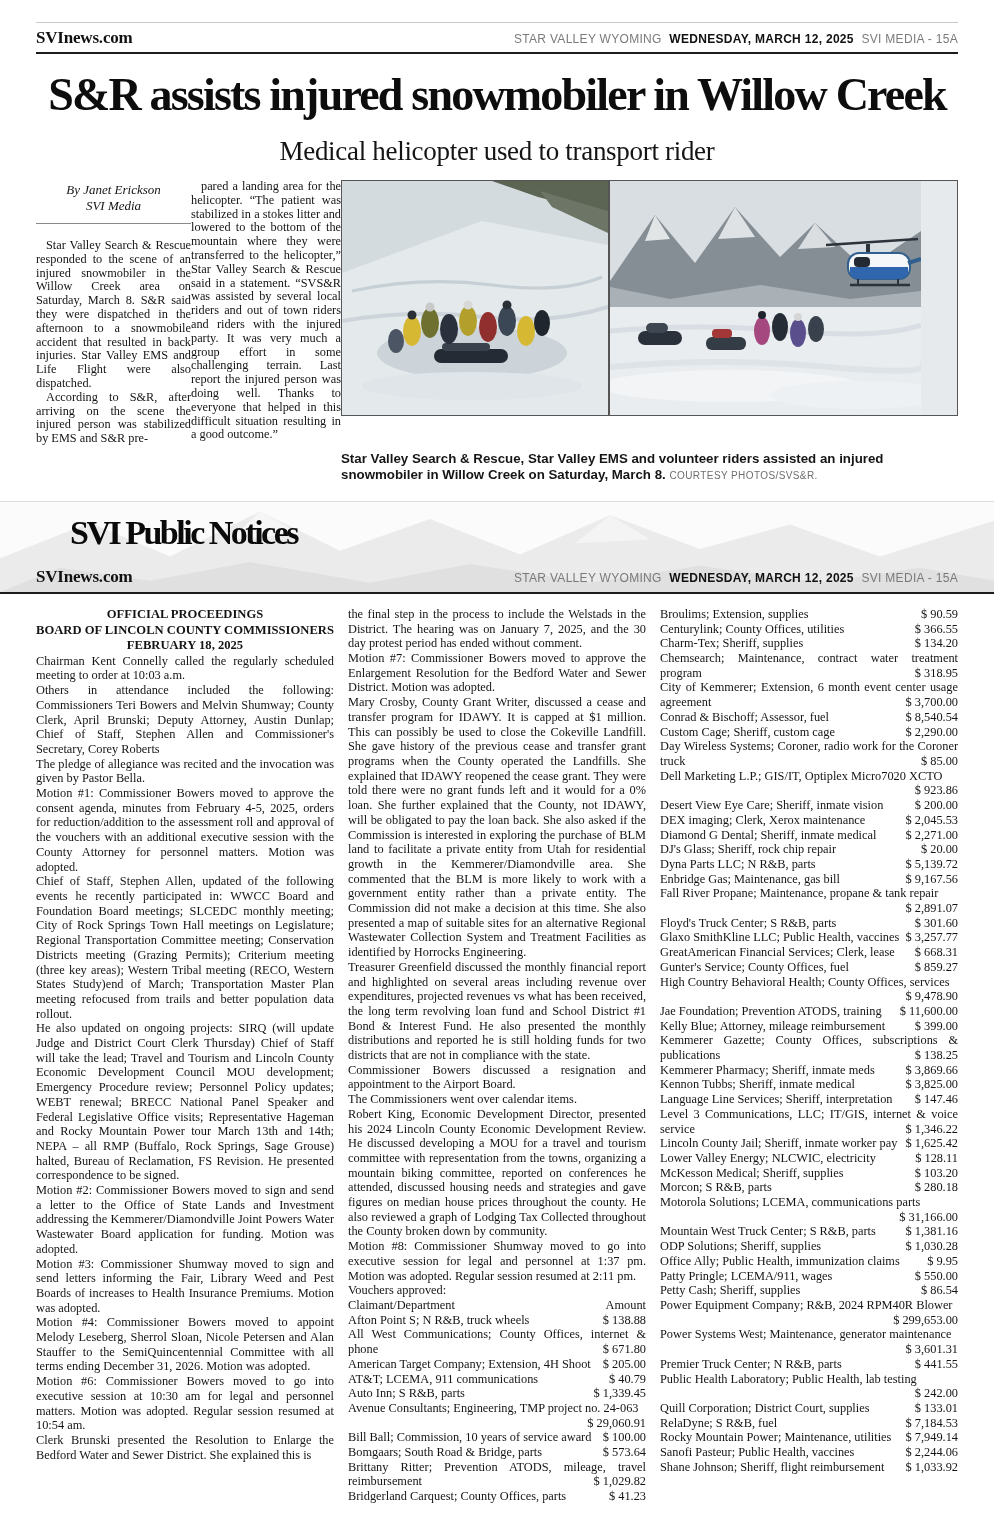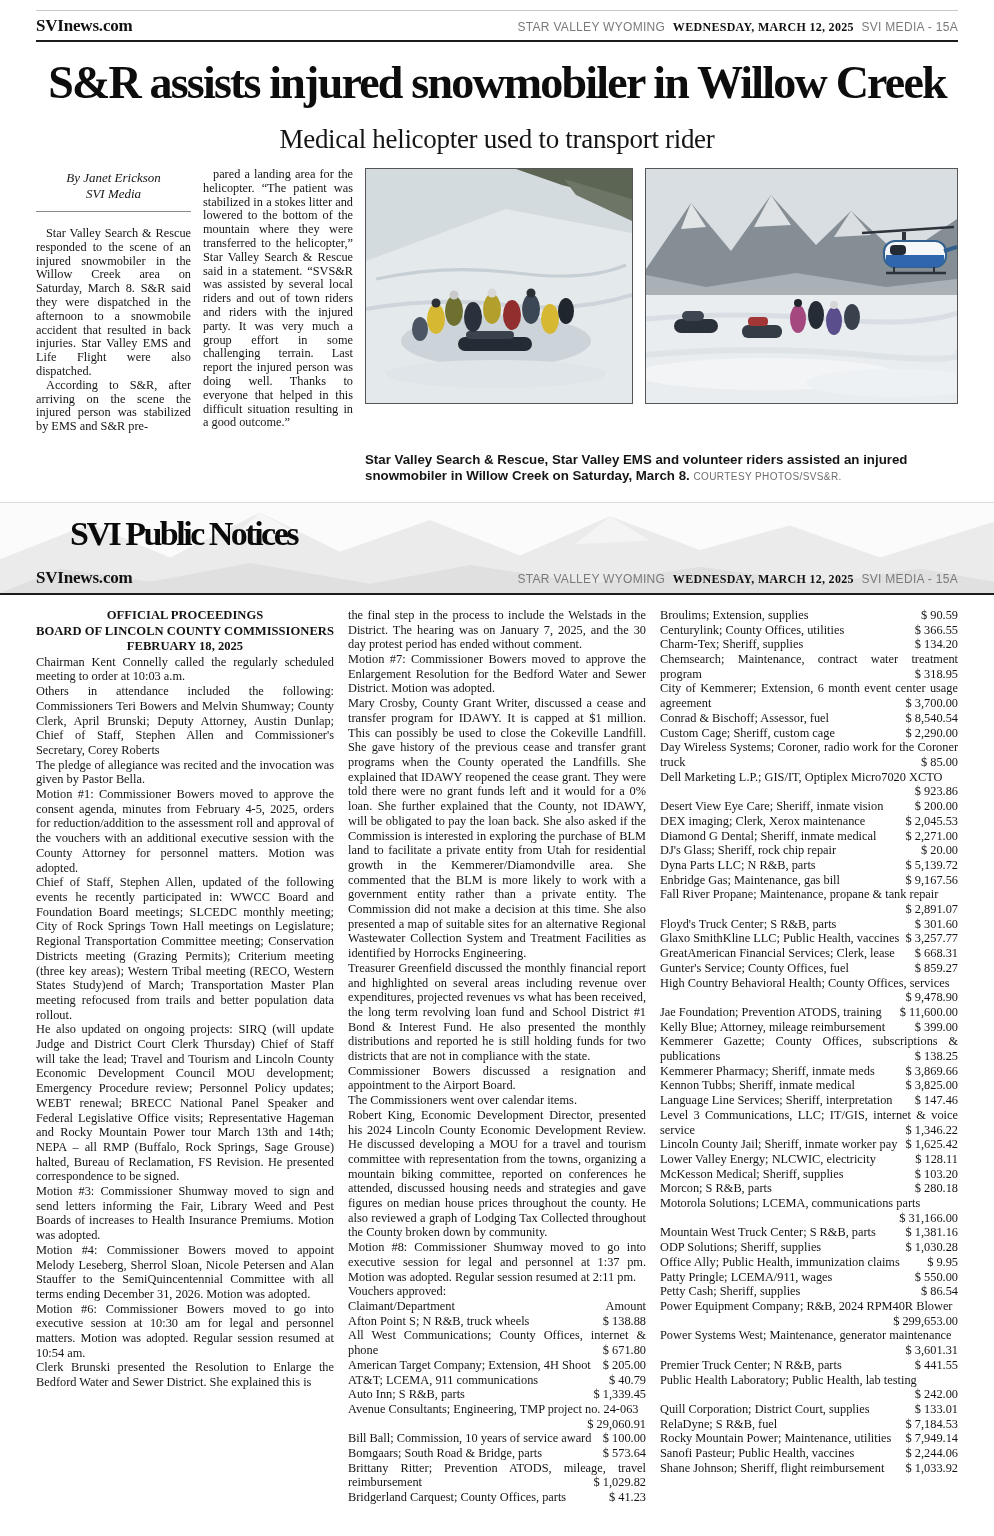--- a/index.html
+++ b/index.html
@@ -6,7 +6,7 @@
   .page{
     width:994px;min-height:1536px;margin:0 auto;background:#fff;color:#141414;
     font-family:"Liberation Serif","DejaVu Serif",serif;
-    box-sizing:border-box;padding:10px 36px 24px;position:relative;
+    box-sizing:border-box;padding:22px 36px 24px;position:relative;
   }
   
   .bar{display:flex;justify-content:space-between;align-items:baseline;padding:5px 0 4px;}

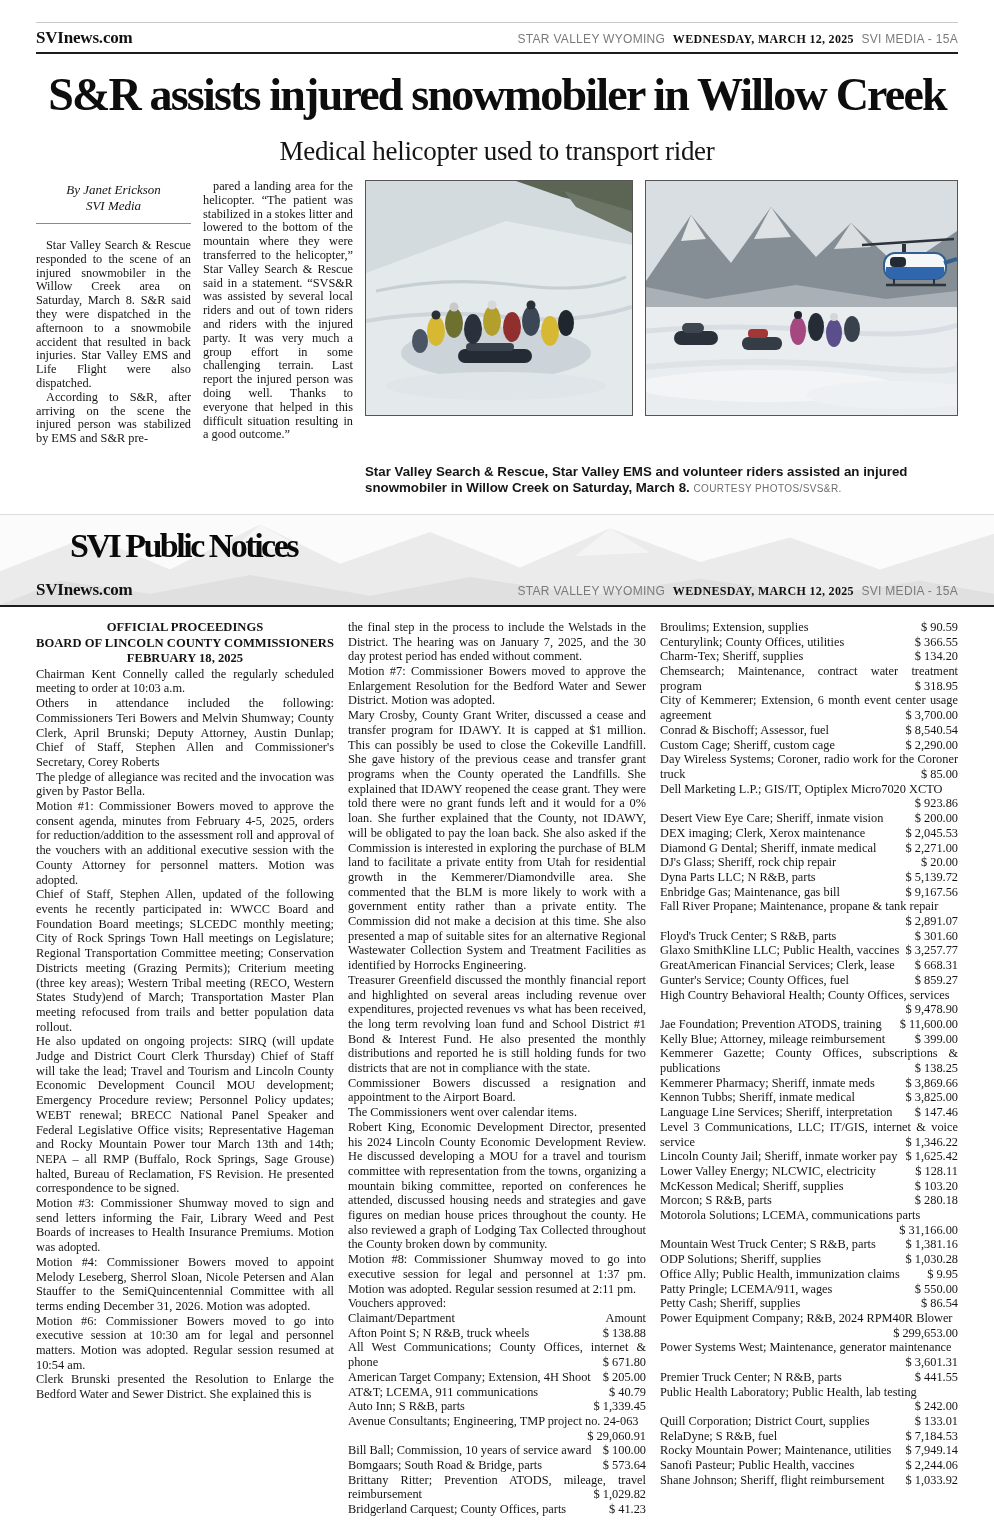--- a/index.html
+++ b/index.html
@@ -13,7 +13,7 @@
   .bar-top{border-top:1px solid #c9c9c9;border-bottom:2px solid #1c1c1c;}
   .site{font-weight:700;font-size:17px;letter-spacing:-0.2px;color:#111;}
   .dateline{font-family:"Liberation Sans","DejaVu Sans",sans-serif;font-size:12px;letter-spacing:0.3px;color:#7a7a7a;white-space:nowrap;}
-  .dateline .dl-bold{color:#111;font-weight:700;margin:0 4px;font-family:Liberation Serif, serif;}
+  .dateline .dl-bold{color:#111;font-weight:700;margin:0 4px;}
   
   .headline{margin:16px 0 16px;text-align:center;font-size:46px;line-height:50px;font-weight:700;letter-spacing:-1.8px;color:#0d0d0d;}
   .subhead{margin:4px 0 14px;text-align:center;font-size:27px;line-height:30px;font-weight:400;letter-spacing:-0.3px;}

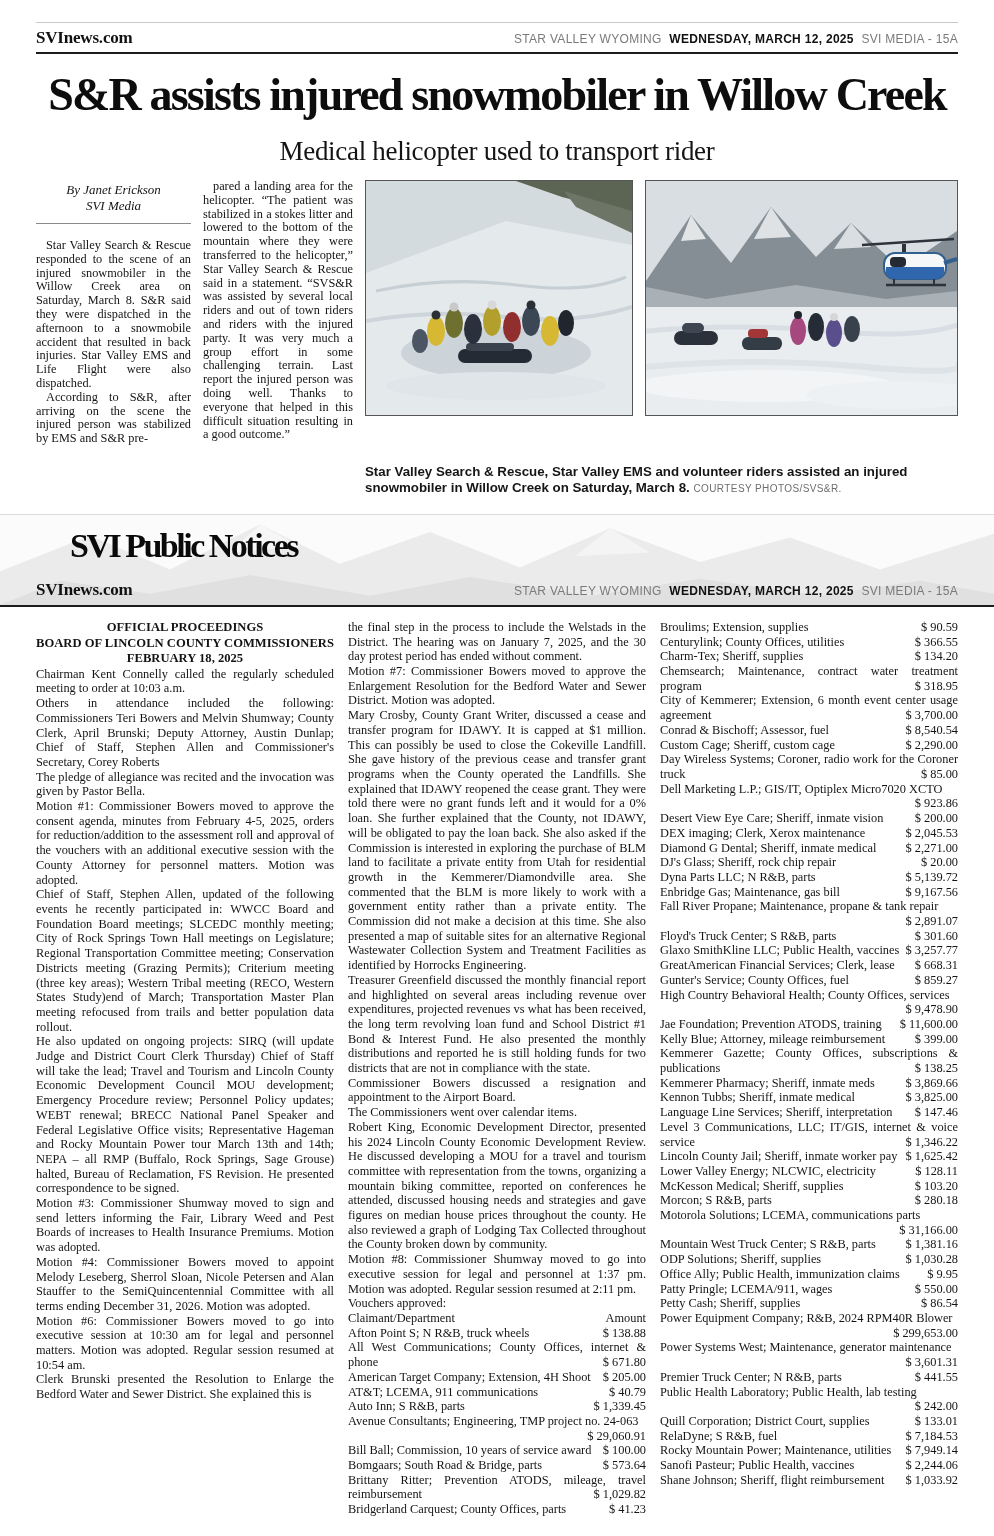--- a/index.html
+++ b/index.html
@@ -18,7 +18,7 @@
   .headline{margin:16px 0 16px;text-align:center;font-size:46px;line-height:50px;font-weight:700;letter-spacing:-1.8px;color:#0d0d0d;}
   .subhead{margin:4px 0 14px;text-align:center;font-size:27px;line-height:30px;font-weight:400;letter-spacing:-0.3px;}
   
-  .article{display:grid;grid-template-columns:155px 150px 268px 1fr;column-gap:12px;}
+  .article{display:grid;grid-template-columns:155px 150px 268px 1fr;column-gap:0;}
   .acol{font-size:12.3px;line-height:13.8px;text-align:justify;hyphens:auto;}
   .acol p{margin:0;text-indent:10px;}
   .byline{text-align:center;font-style:italic;font-size:13px;line-height:15.5px;margin:2px 0 10px;}

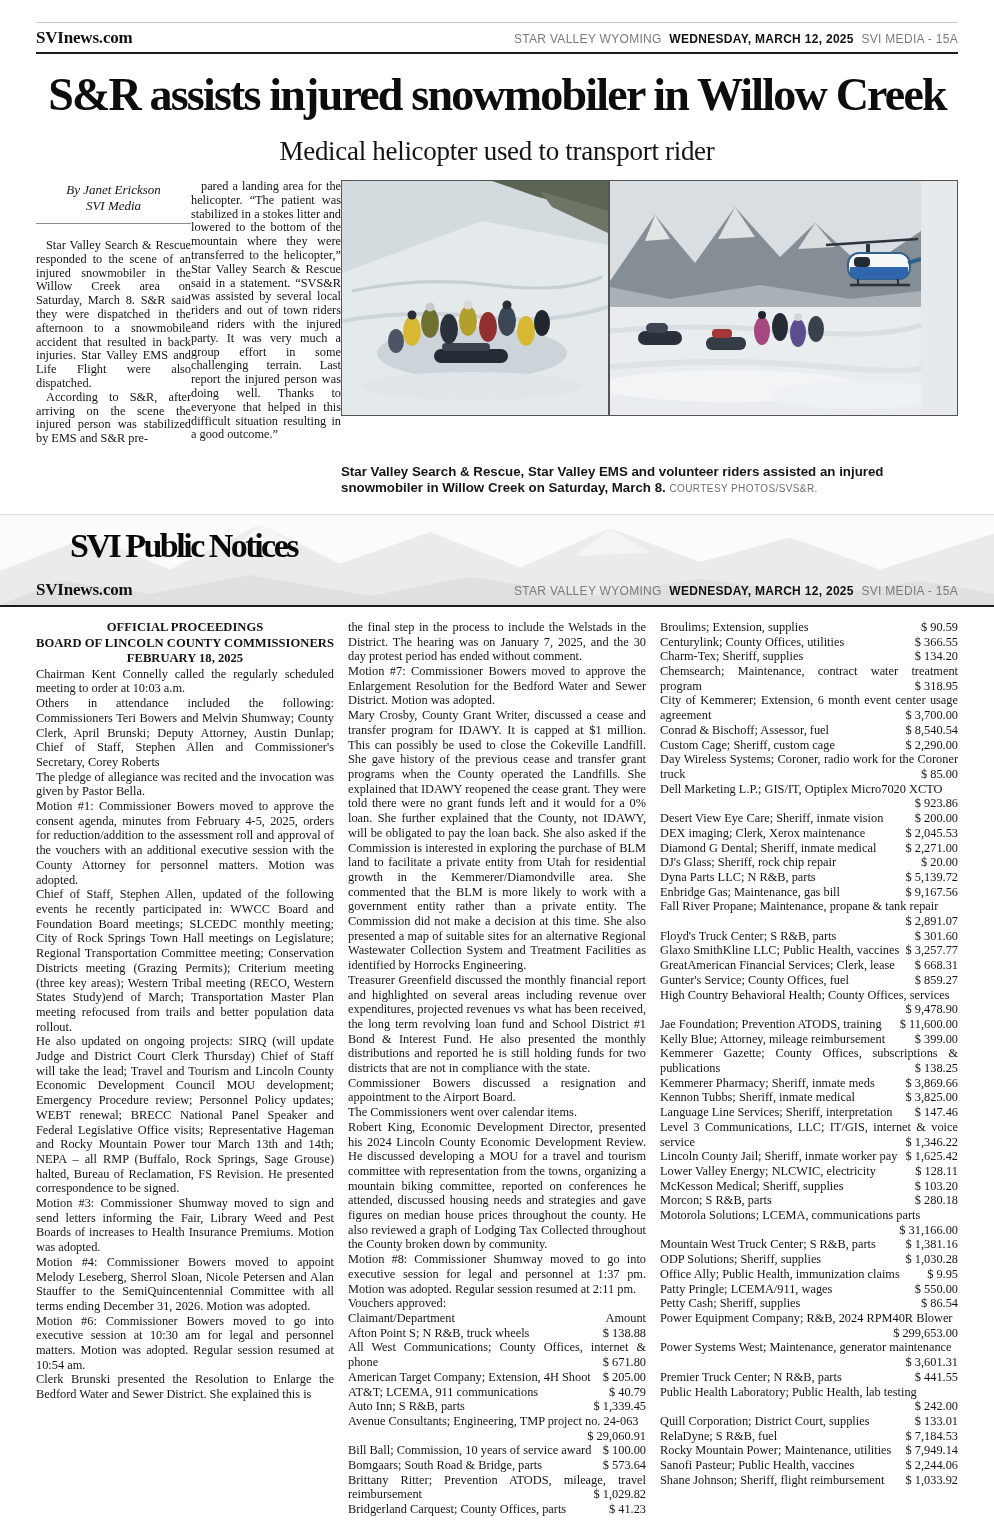--- a/index.html
+++ b/index.html
@@ -26,7 +26,7 @@
   .byline-rule{border:0;border-top:1.5px solid #8a8a8a;margin:0 0 15px;}
   .photo{border:1px solid #555;background:#e6eaed;align-self:start;}
   .photo svg{display:block;}
-  .caption{grid-column:3 / 5;margin-top:18px;font-family:"Liberation Sans","DejaVu Sans",sans-serif;font-size:13.3px;line-height:16.5px;font-weight:700;color:#161616;text-align:left;}
+  .caption{grid-column:3 / 5;margin-top:5px;font-family:"Liberation Sans","DejaVu Sans",sans-serif;font-size:13.3px;line-height:16.5px;font-weight:700;color:#161616;text-align:left;}
   .caption .credit{font-size:10px;font-weight:400;color:#6e6e6e;letter-spacing:0.4px;}
   
   .pn-masthead{position:relative;margin:16px -36px 0;padding:0 36px;border-top:1px solid #ddd;}

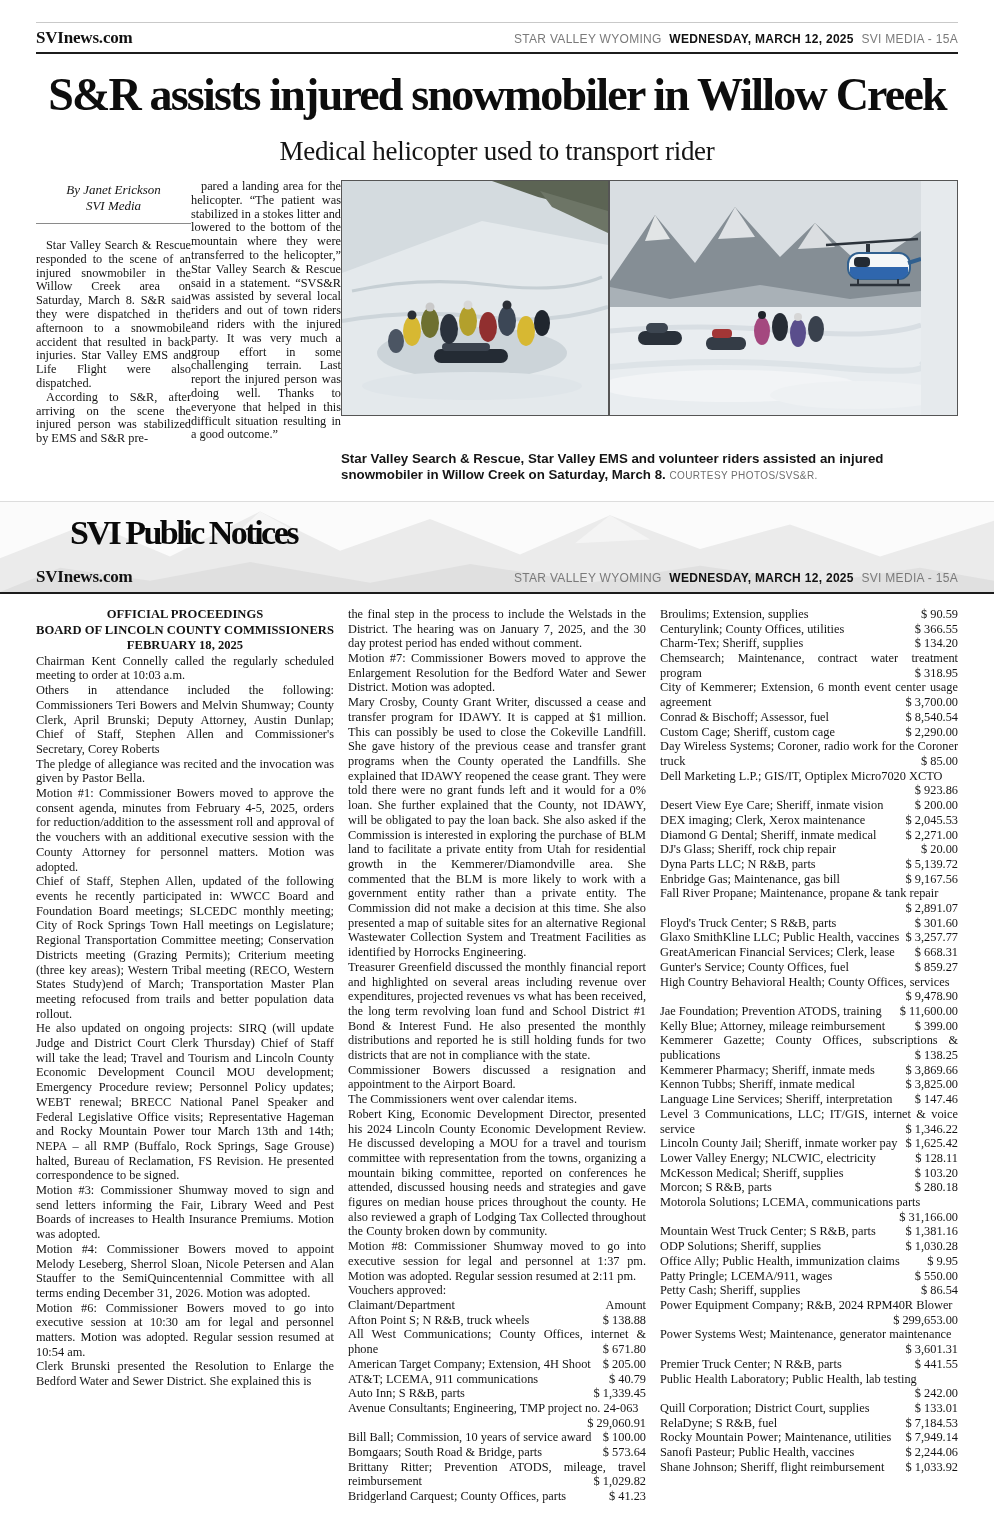--- a/index.html
+++ b/index.html
@@ -185,6 +185,7 @@
           <p>Motion #1:  Commissioner Bowers moved to approve the consent agenda, minutes from February 4-5, 2025, orders for reduction/addition to the assessment roll and approval of the vouchers with an additional executive session with the County Attorney for personnel matters.  Motion was adopted.</p>
           <p>Chief of Staff, Stephen Allen, updated of the following events he recently participated in:  WWCC Board and Foundation Board meetings; SLCEDC monthly meeting; City of Rock Springs Town Hall meetings on Legislature; Regional Transportation Committee meeting; Conservation Districts meeting (Grazing Permits); Criterium meeting (three key areas); Western Tribal meeting (RECO, Western States Study)end of March; Transportation Master Plan meeting refocused from trails and better population data rollout.</p>
           <p>He also updated on ongoing projects:  SIRQ (will update Judge and District Court Clerk Thursday) Chief of Staff will take the lead; Travel and Tourism and Lincoln County Economic Development Council MOU development; Emergency Procedure review; Personnel Policy updates; WEBT renewal; BRECC National Panel Speaker and Federal Legislative Office visits; Representative Hageman and Rocky Mountain Power tour March 13th and 14th; NEPA – all RMP (Buffalo, Rock Springs, Sage Grouse) halted, Bureau of Reclamation, FS Revision.  He presented correspondence to be signed.</p>
+          <p>Motion #2:  Commissioner Bowers moved to sign and send a letter to the Office of State Lands and Investment addressing the Kemmerer/Diamondville Joint Powers Water Wastewater Board application for funding.  Motion was adopted.</p>
           <p>Motion #3:  Commissioner Shumway moved to sign and send letters informing the Fair, Library Weed and Pest Boards of increases to Health Insurance Premiums.  Motion was adopted.</p>
           <p>Motion #4:  Commissioner Bowers moved to appoint Melody Leseberg, Sherrol Sloan, Nicole Petersen and Alan Stauffer to the SemiQuincentennial Committee with all terms ending December 31, 2026.  Motion was adopted.</p>
           <p>Motion #6:  Commissioner Bowers moved to go into executive session at 10:30 am for legal and personnel matters.  Motion was adopted.  Regular session resumed at 10:54 am.</p>

